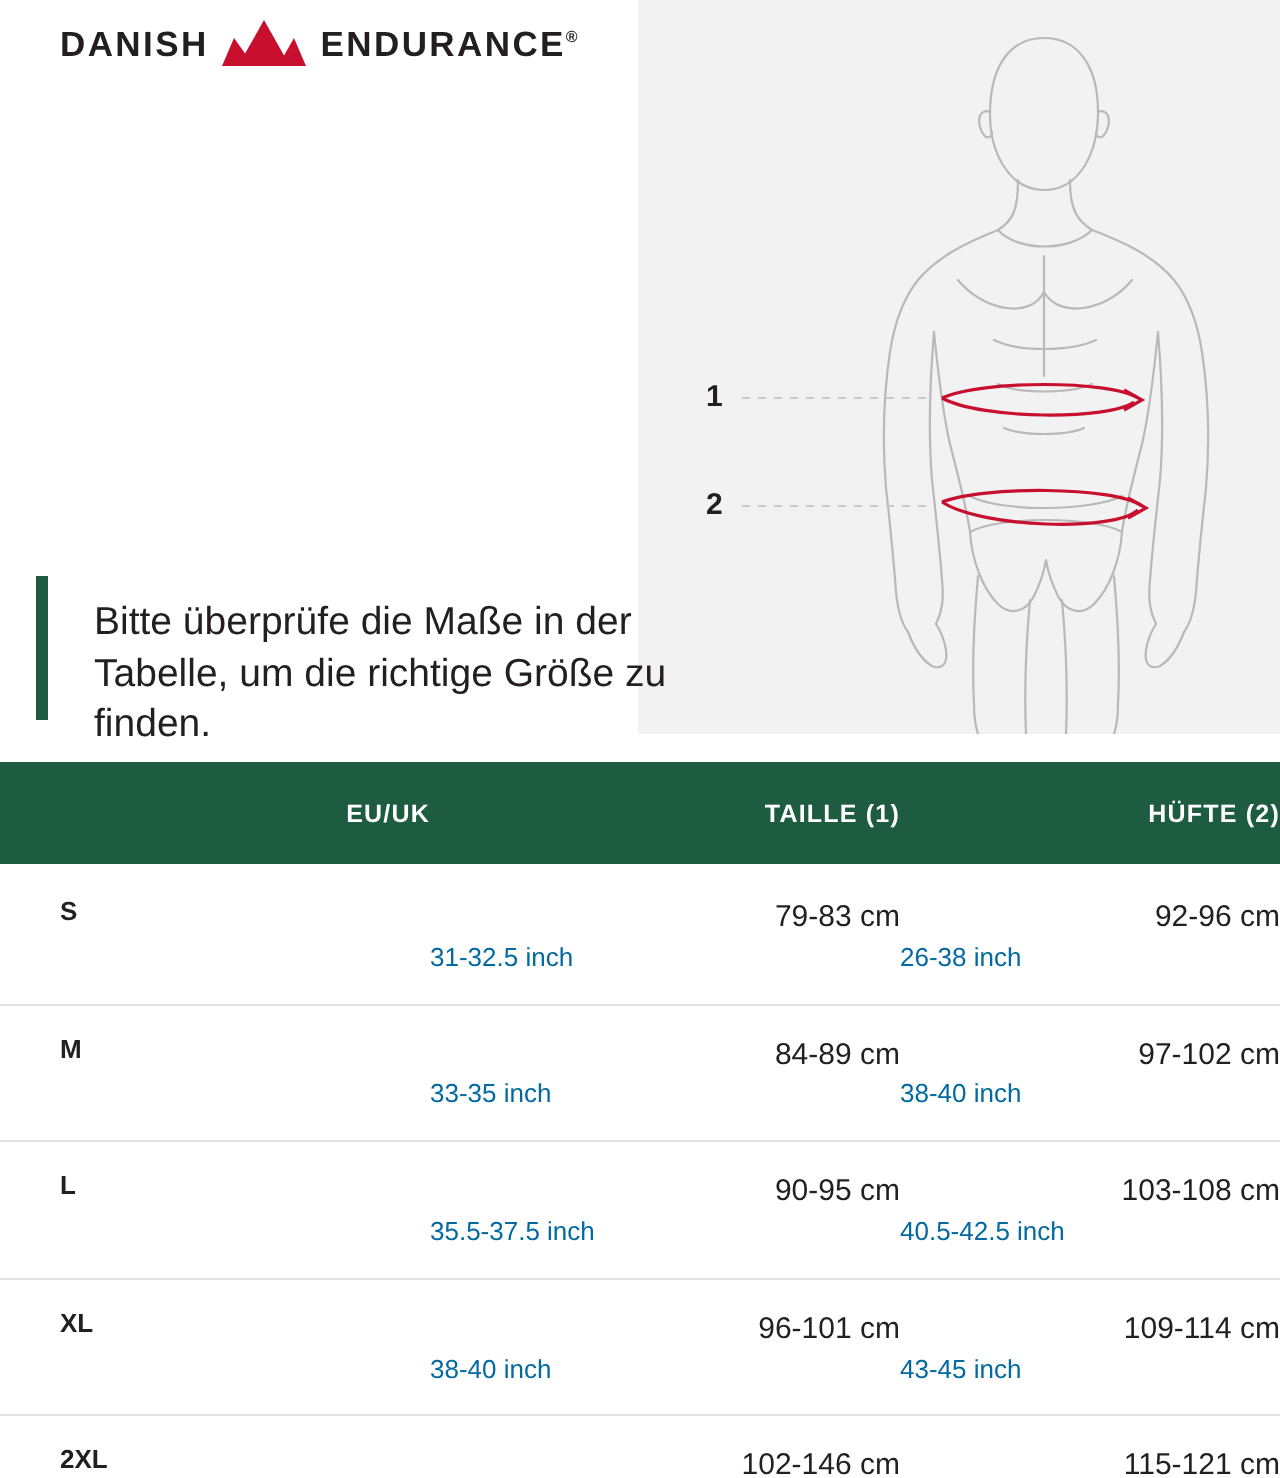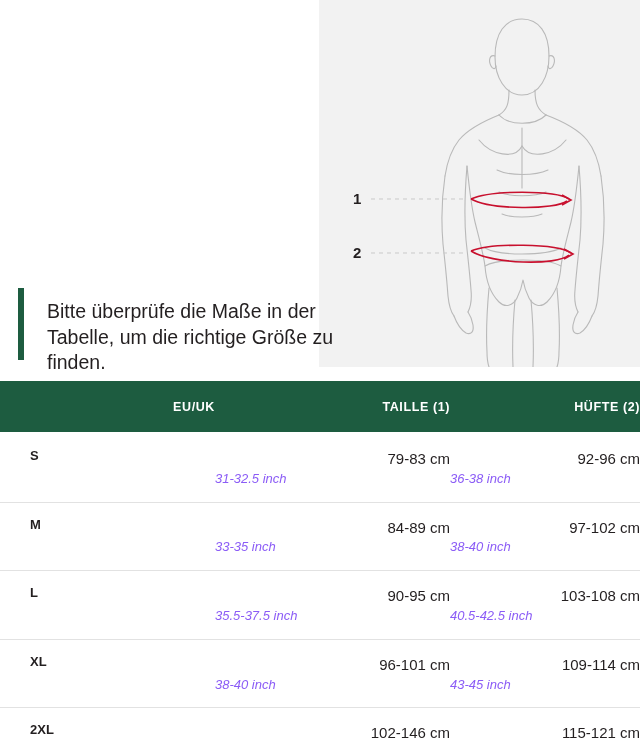--- a/index.html
+++ b/index.html
@@ -147,6 +147,20 @@
 
 <div class="page">
 
+  <div class="logo-wrap">
+    <span class="logo-text">DANISH</span>
+    <span class="logo-mark">
+      <svg width="42" height="26" viewBox="0 0 42 26">
+        <polygon points="21,0 34,23 8,23" fill="#c8102e"></polygon>
+        <polygon points="6,9 16,23 0,23" fill="#c8102e"></polygon>
+        <polygon points="36,9 42,23 28,23" fill="#c8102e"></polygon>
+        <polygon points="21,3 27.5,15 14.5,15" fill="#ffffff" opacity="0"></polygon>
+      </svg>
+    </span>
+    <span class="logo-text">
+      <span>ENDURANCE</span><span class="logo-reg">®</span>
+    </span>
+  </div>
 
   <div class="hero">
     <svg width="321" height="367" viewBox="0 0 321 367">

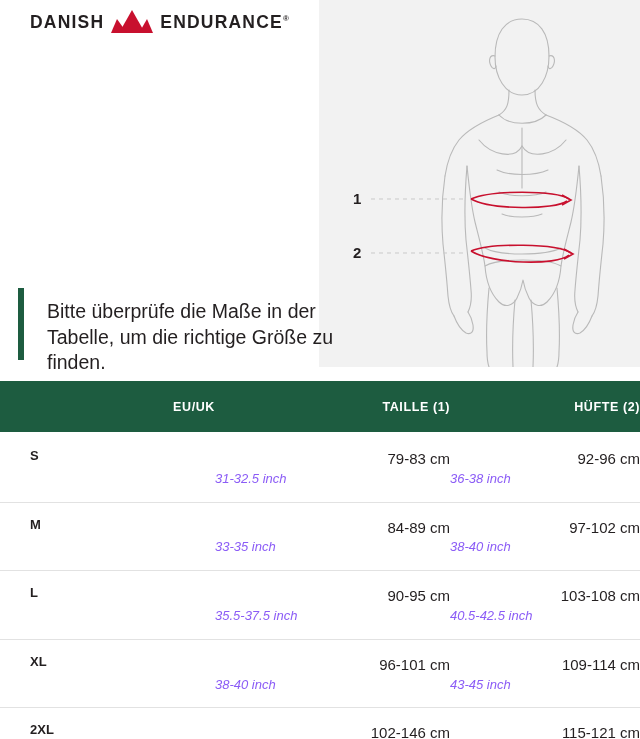--- a/index.html
+++ b/index.html
@@ -128,10 +128,9 @@
   }
   .inch {
     font-size: 13px;
-    color: #8b5cf6;
+    color: #0369a1;
     display: block;
     line-height: 1.45;
-    font-style: italic;
   }
 
   

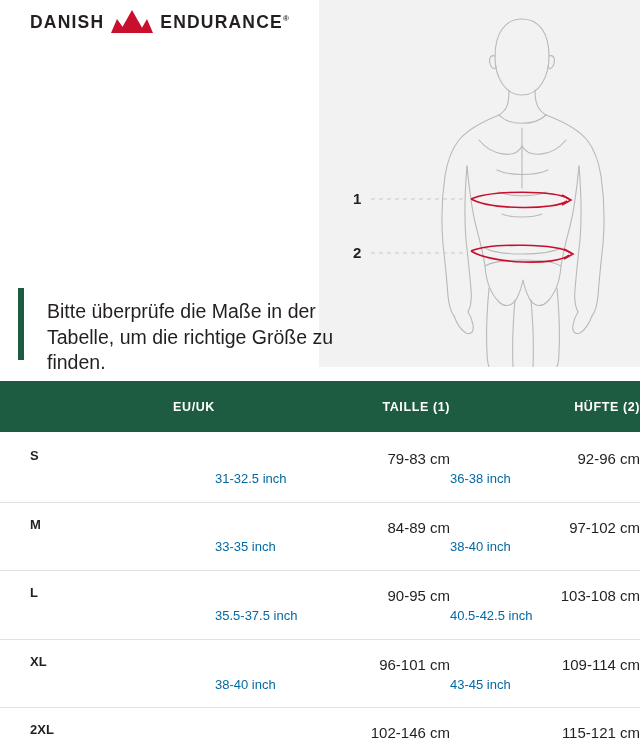--- a/index.html
+++ b/index.html
@@ -251,7 +251,7 @@
         </td>
         <td class="c2">
           <span class="cm">92-96 cm</span>
-          <span class="inch">36-38 inch</span>
+          <span class="inch">26-38 inch</span>
         </td>
       </tr>
       <tr>

